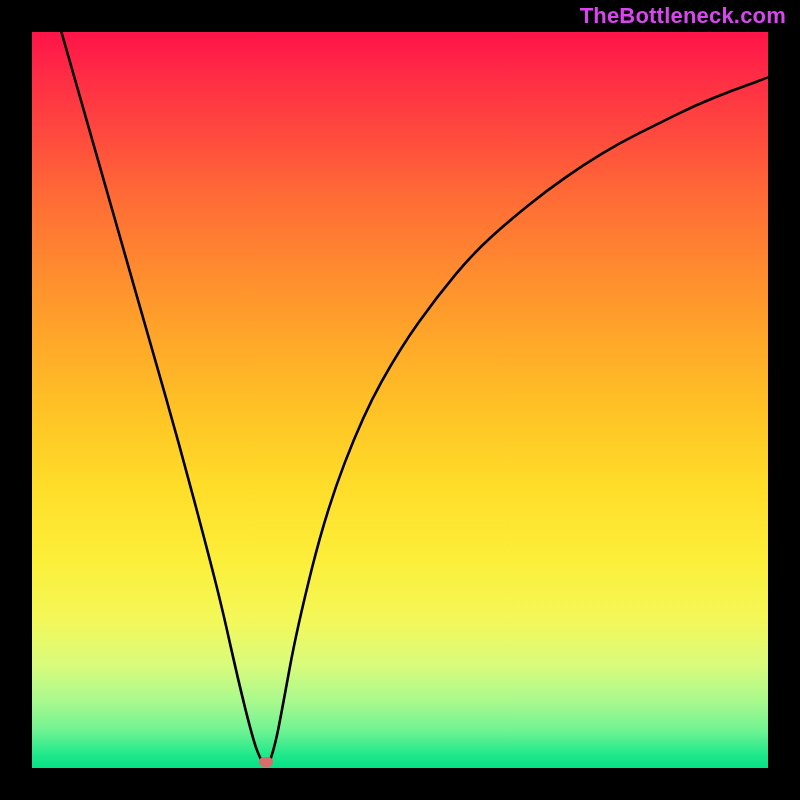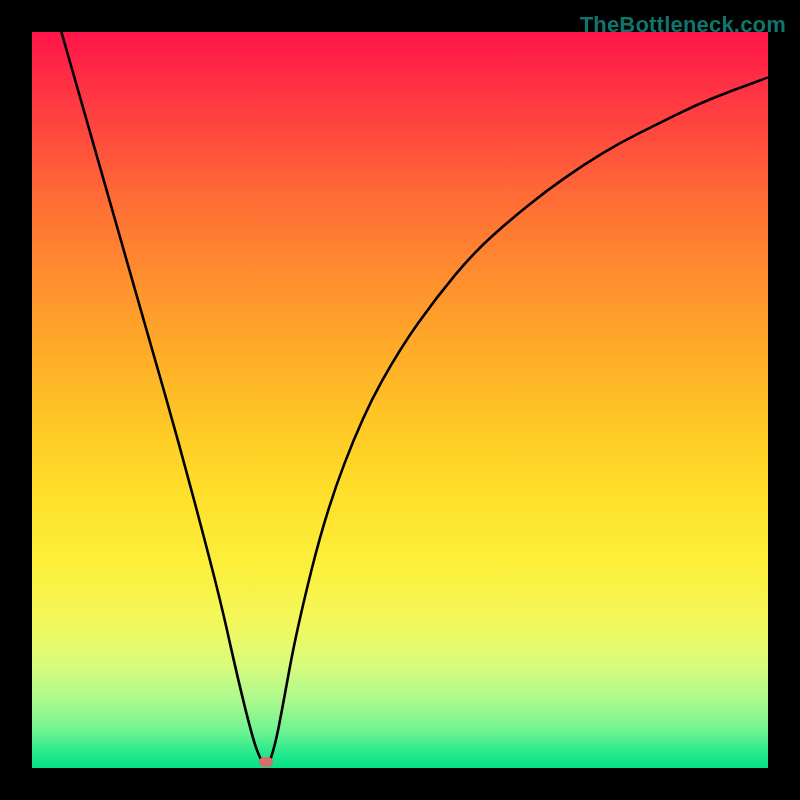--- a/index.html
+++ b/index.html
@@ -12,12 +12,12 @@
   }
   .watermark {
     position: absolute;
-    top: 12px;
+    top: 3px;
     right: 14px;
     font-family: Arial, Helvetica, sans-serif;
     font-size: 22px;
     font-weight: 600;
-    color: #0f766e;
+    color: #d946ef;
     letter-spacing: 0.2px;
     z-index: 5;
   }

